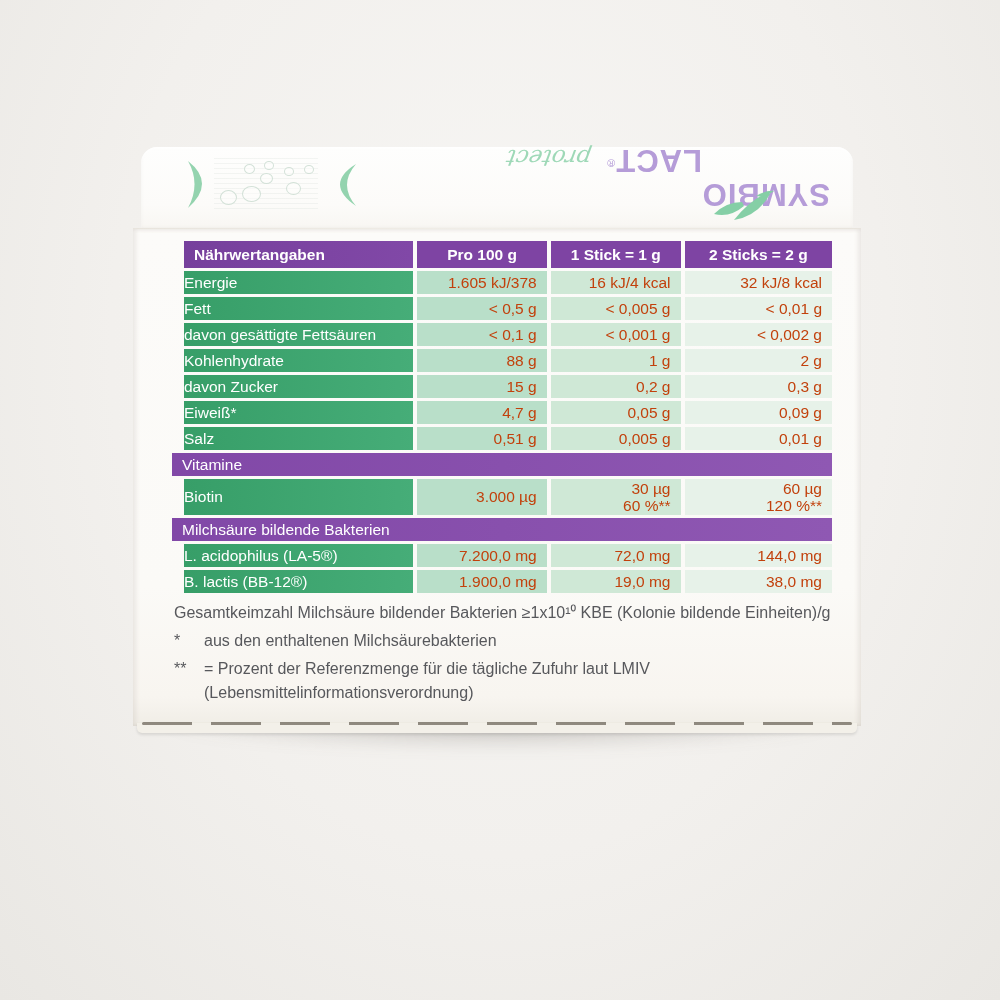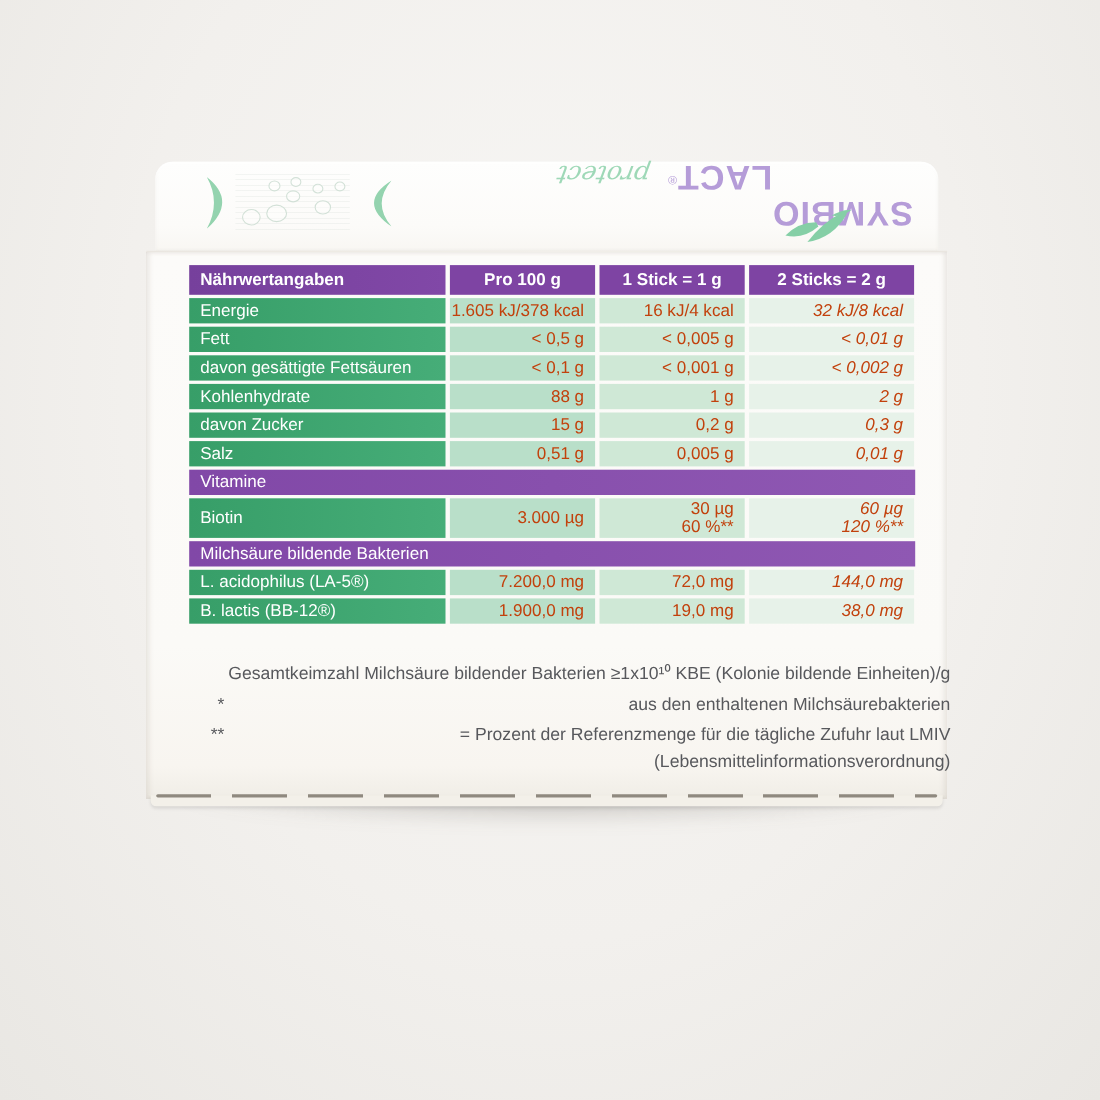--- a/index.html
+++ b/index.html
@@ -46,7 +46,7 @@
   .ntable{position:absolute;left:172px;top:241px;width:660px;font-size:15.5px;}
   .trow{display:flex;margin-bottom:3px;}
   .cell{box-sizing:border-box;height:23px;line-height:23px;margin-right:4px;}
-  .c1{width:233px;} .c2{width:132px;} .c3{width:132px;} .c4{width:150px;margin-right:0;}
+  .c1{width:233px;margin-left:12px;} .c2{width:132px;} .c3{width:132px;} .c4{width:150px;margin-right:0;}
   .hrow .cell{height:27px;line-height:27px;background:#7e44a3;color:#ffffff;font-weight:bold;}
   .hrow .c1{padding-left:10px;background:linear-gradient(90deg,#76409c,#8148a7);}
   .hrow .c2,.hrow .c3,.hrow .c4{text-align:center;}

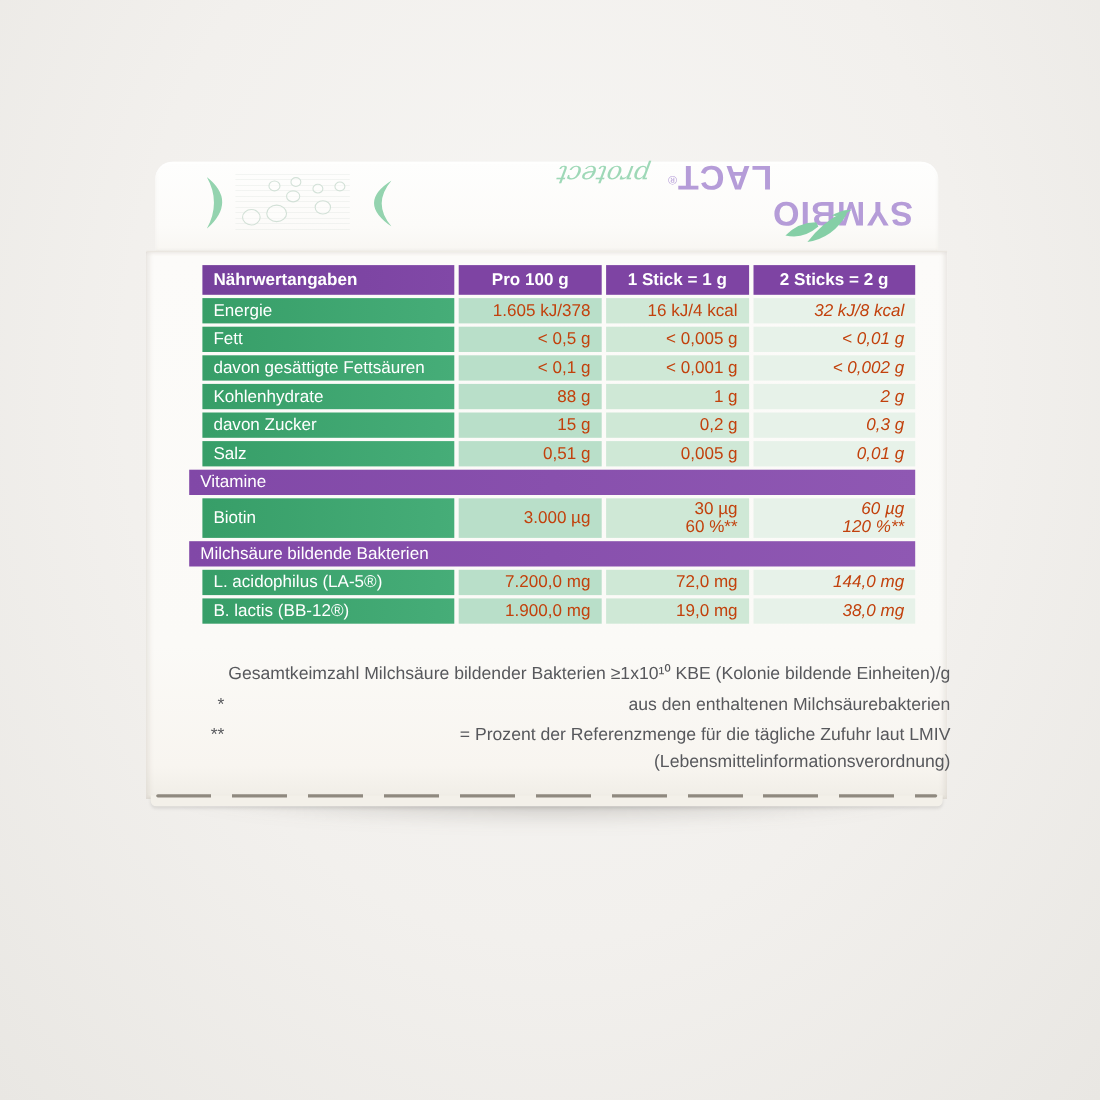--- a/index.html
+++ b/index.html
@@ -50,7 +50,7 @@
   .hrow .cell{height:27px;line-height:27px;background:#7e44a3;color:#ffffff;font-weight:bold;}
   .hrow .c1{padding-left:10px;background:linear-gradient(90deg,#76409c,#8148a7);}
   .hrow .c2,.hrow .c3,.hrow .c4{text-align:center;}
-  .lbl{background:linear-gradient(90deg,#379e68,#46ad78);color:#ffffff;padding-left:10px;}
+  .lbl{background:linear-gradient(90deg,#379e68,#46ad78);color:#ffffff;padding-left:0;}
   .val{color:#c2410c;text-align:right;padding-right:10px;}
   .bg2{background:#b9dfc9;} .bg3{background:#cfe8d6;} .bg4{background:#e7f2e9;font-style:italic;}
   .band{height:23px;line-height:23px;margin-bottom:3px;background:linear-gradient(90deg,#8148a7,#8f58b3);

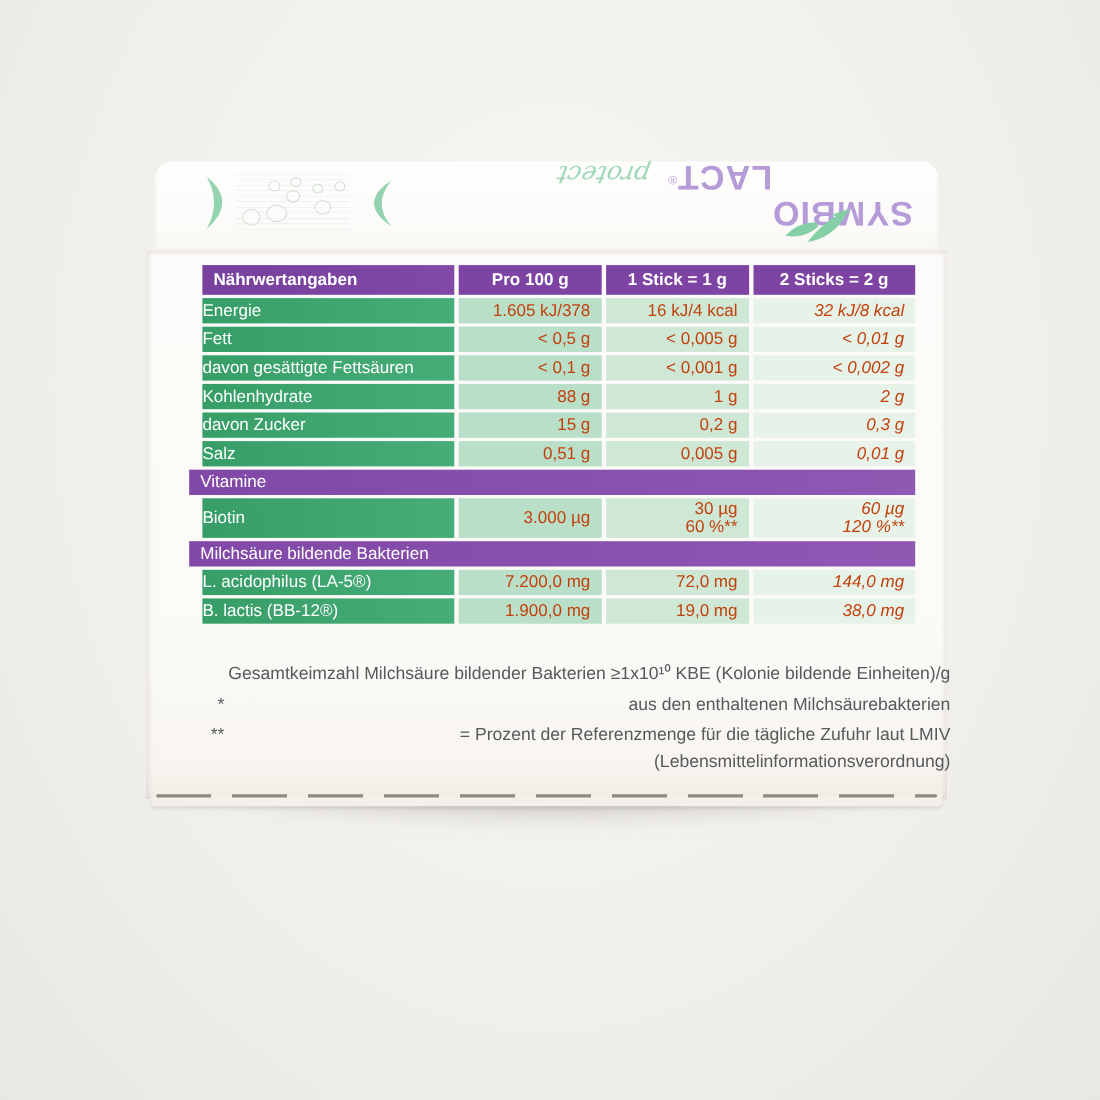--- a/index.html
+++ b/index.html
@@ -52,7 +52,7 @@
   .hrow .c2,.hrow .c3,.hrow .c4{text-align:center;}
   .lbl{background:linear-gradient(90deg,#379e68,#46ad78);color:#ffffff;padding-left:0;}
   .val{color:#c2410c;text-align:right;padding-right:10px;}
-  .bg2{background:#b9dfc9;} .bg3{background:#cfe8d6;} .bg4{background:#e7f2e9;font-style:italic;}
+  .bg2{background:#b9dfc9;} .bg3{background:#cfe8d6;} .bg4{background:#e7f2e9;}
   .band{height:23px;line-height:23px;margin-bottom:3px;background:linear-gradient(90deg,#8148a7,#8f58b3);
     color:#ffffff;padding-left:10px;box-sizing:border-box;}
   .tall .cell{height:36px;line-height:36px;}

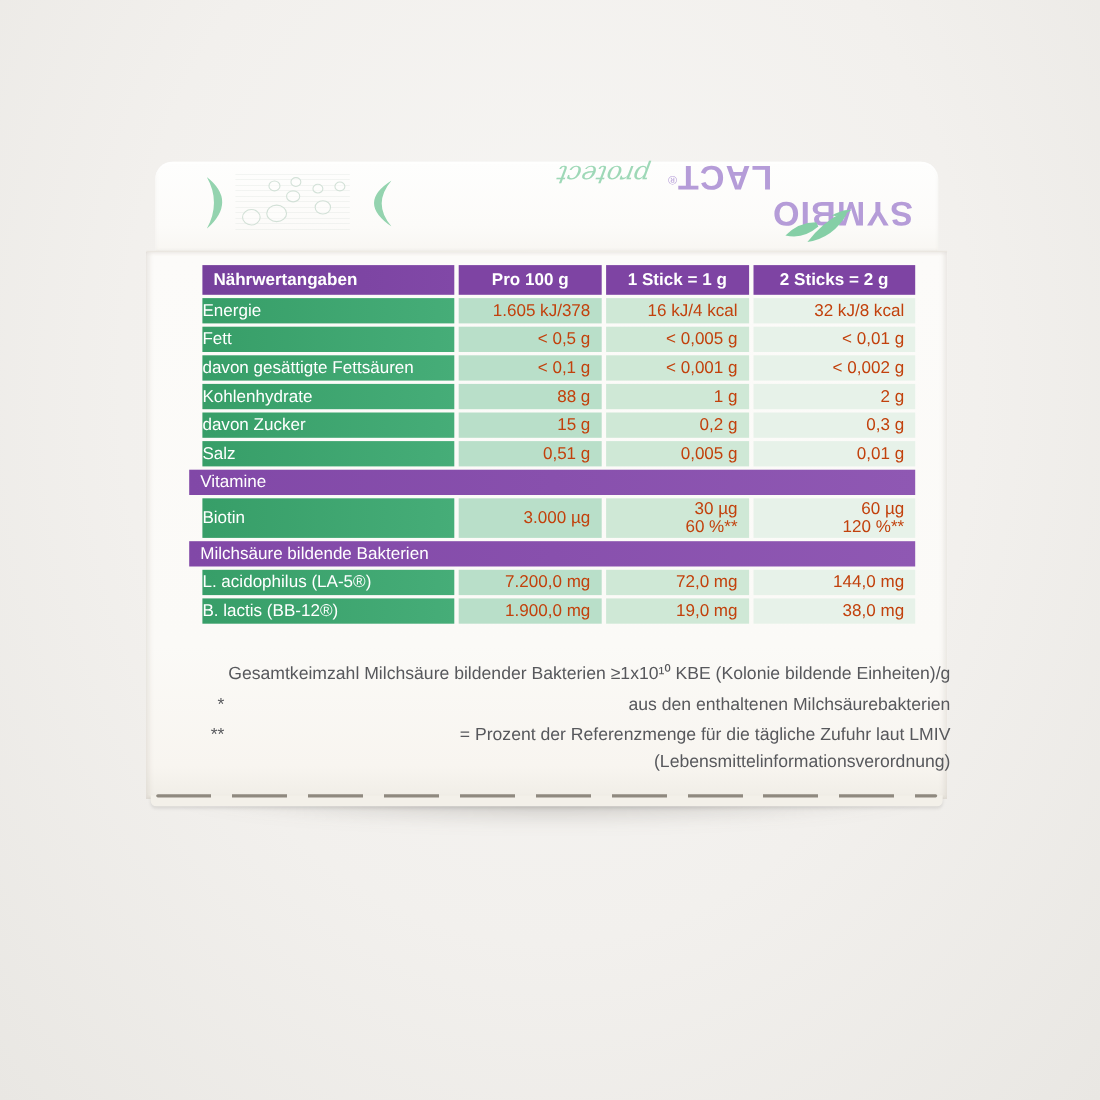--- a/index.html
+++ b/index.html
@@ -155,6 +155,12 @@
       <div class="cell c4 val bg4">0,3 g</div>
     </div>
 
+    <div class="trow">
+      <div class="cell c1 lbl">Eiweiß*</div>
+      <div class="cell c2 val bg2">4,7 g</div>
+      <div class="cell c3 val bg3">0,05 g</div>
+      <div class="cell c4 val bg4">0,09 g</div>
+    </div>
 
     <div class="trow">
       <div class="cell c1 lbl">Salz</div>

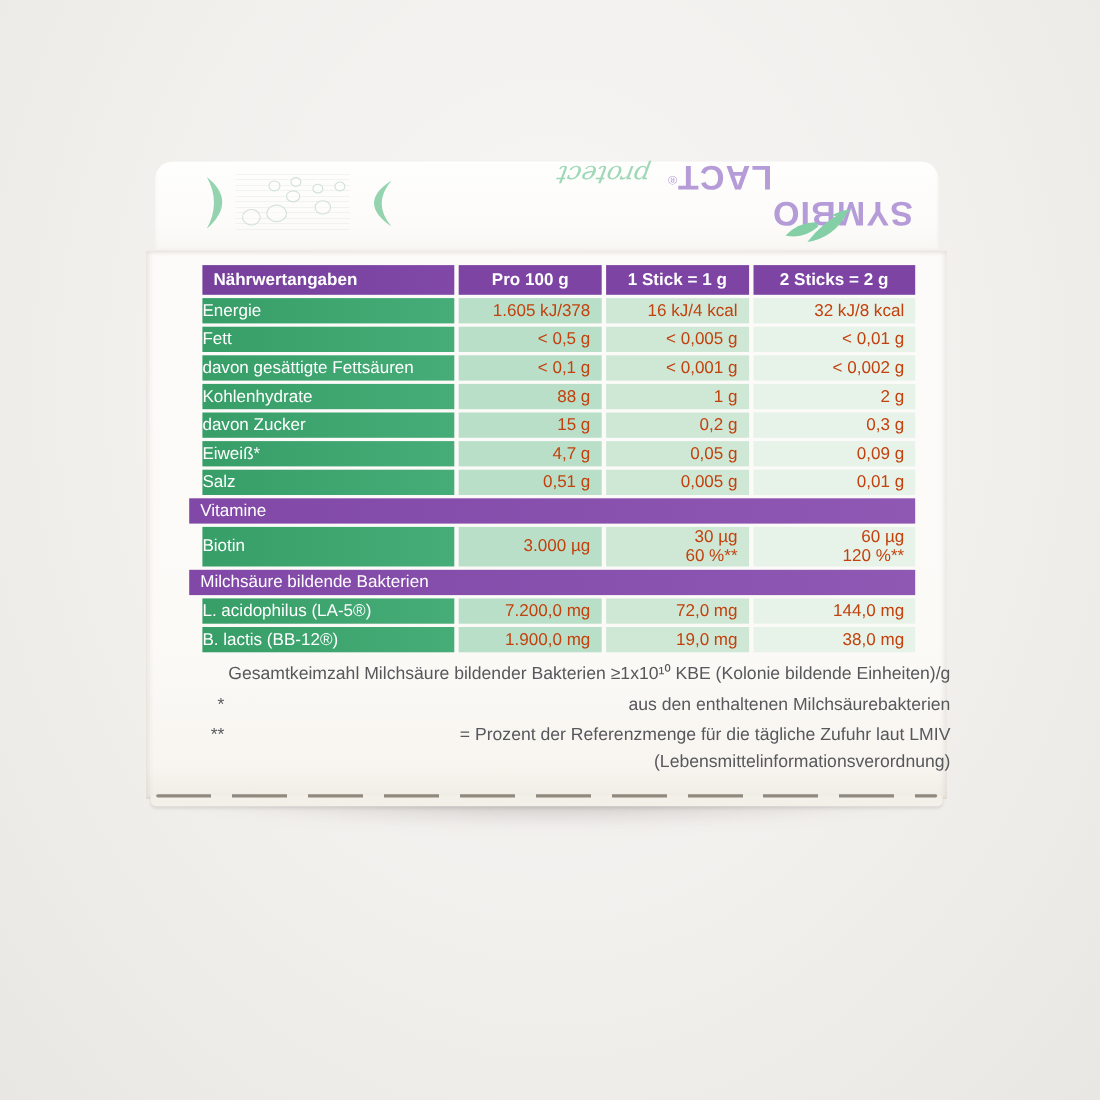--- a/index.html
+++ b/index.html
@@ -61,7 +61,7 @@
 
   
   .footnotes{position:absolute;left:174px;top:602px;width:690px;color:#57585c;font-size:16px;line-height:22px;}
-  .fn-line{display:flex;margin-bottom:6px;text-align:right;}
+  .fn-line{display:flex;margin-bottom:6px;}
   .fn-mark{width:30px;flex:0 0 30px;}
   .fn-text{flex:1;}
 </style>

